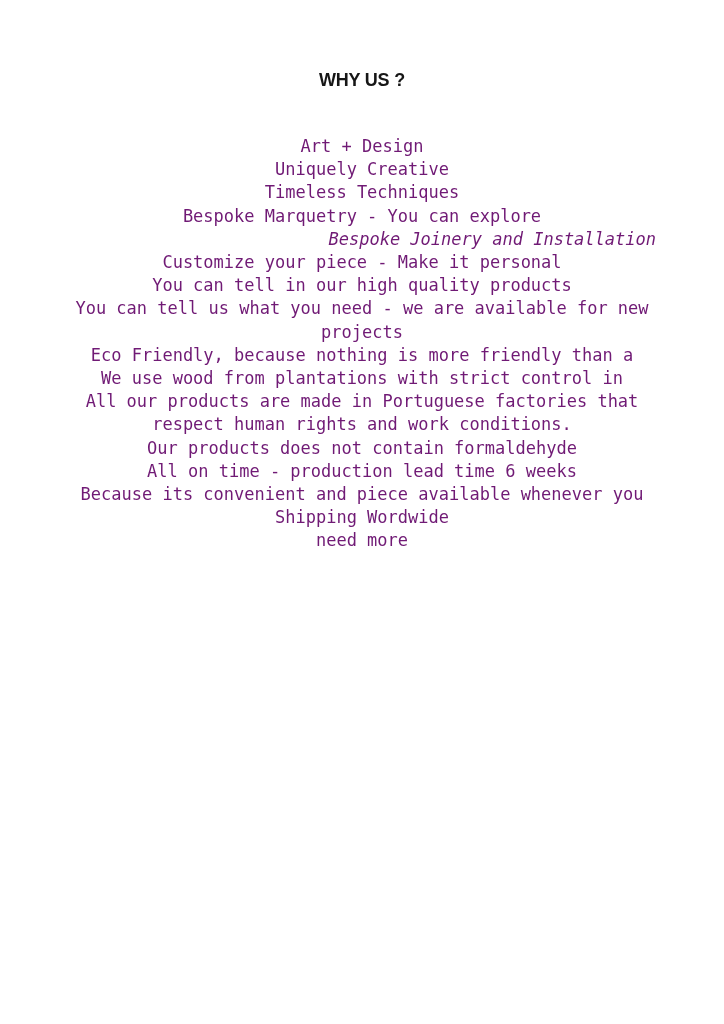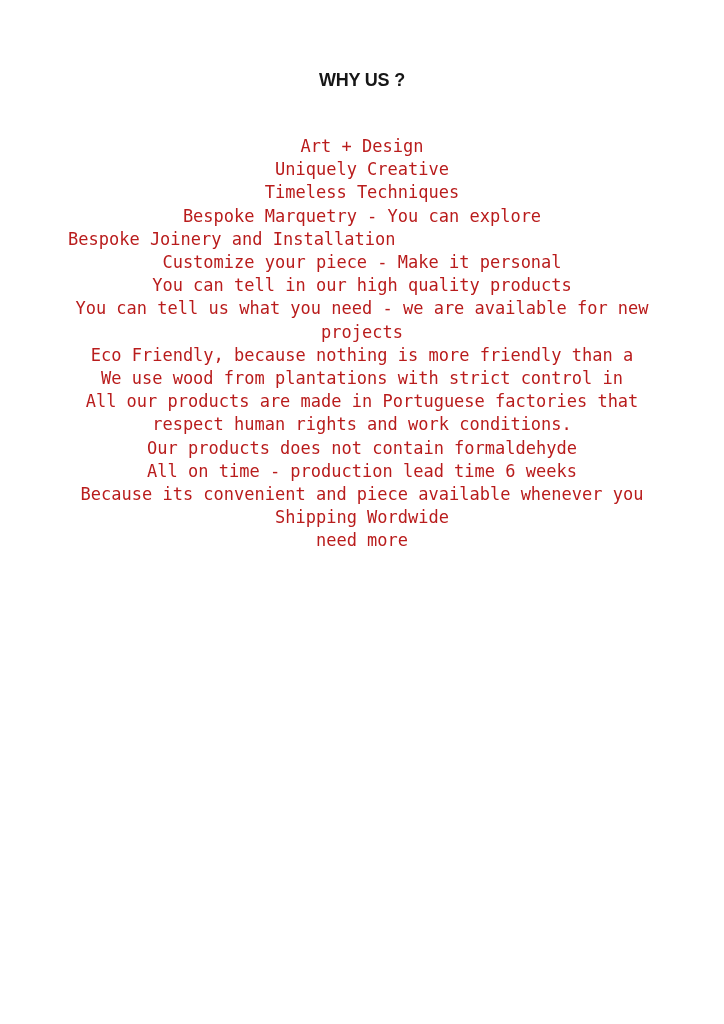--- a/index.html
+++ b/index.html
@@ -32,7 +32,7 @@
     font-family: "DejaVu Sans Mono", "Liberation Mono", monospace;
     font-size: 17px;
     line-height: 23.2px;
-    color: #b91c1c;
+    color: #701a75;
   }
   .line {
     text-align: center;

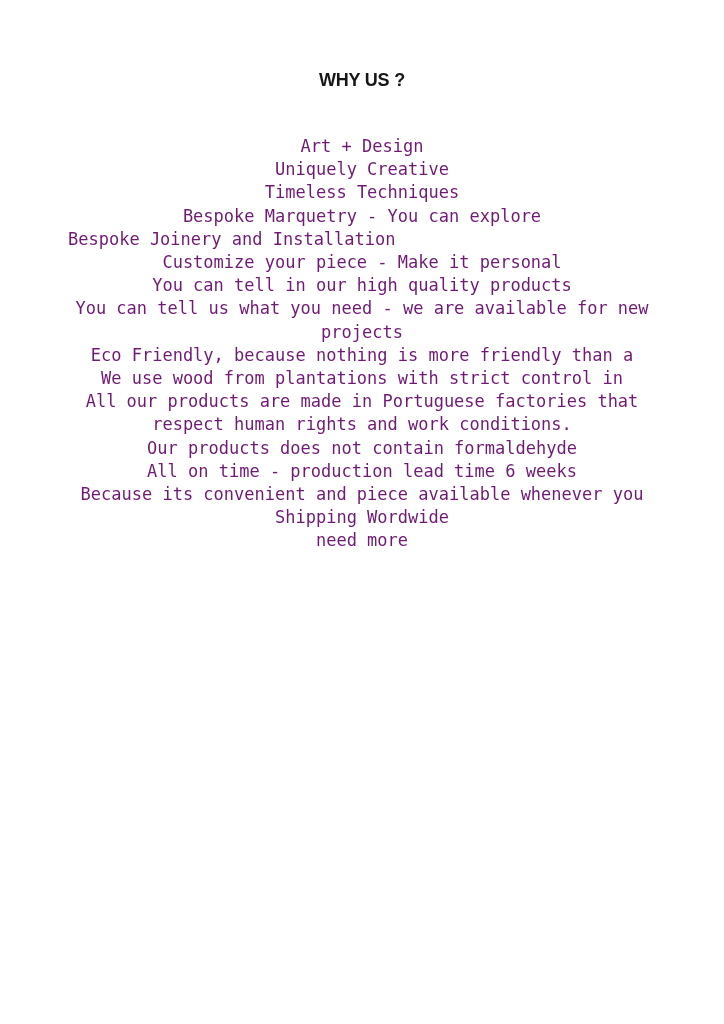--- a/index.html
+++ b/index.html
@@ -39,7 +39,8 @@
     white-space: pre-wrap;
   }
   .line.left {
-    text-align: left;
+    text-align: right;
+    font-style: italic;
   }
 </style>
 </head>

